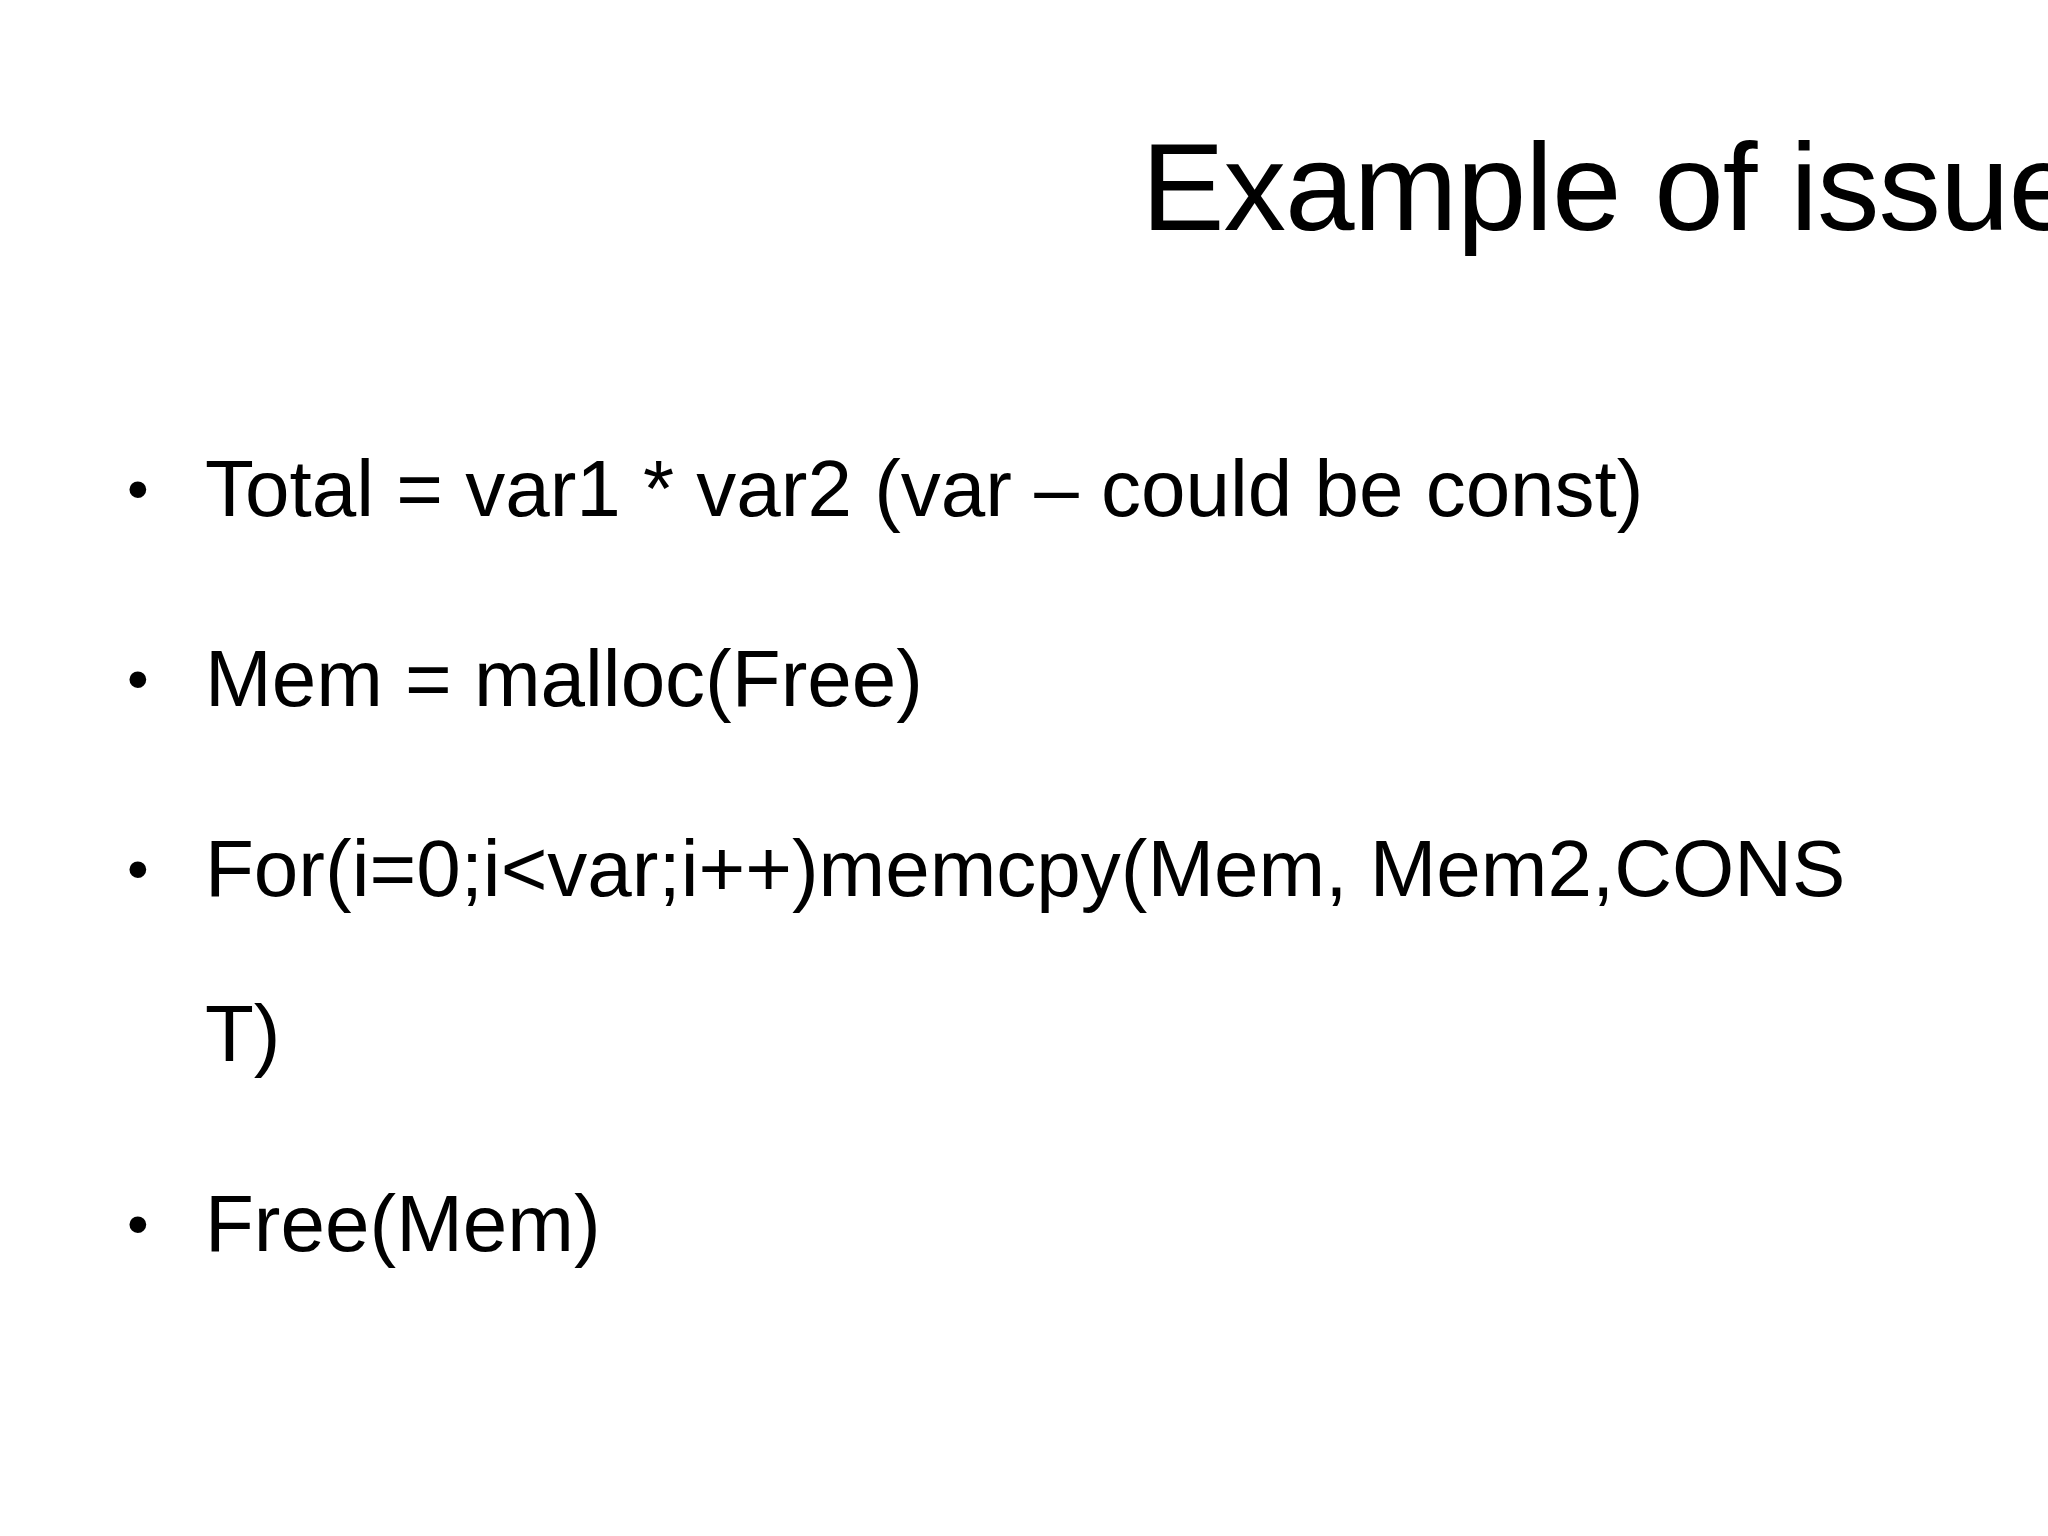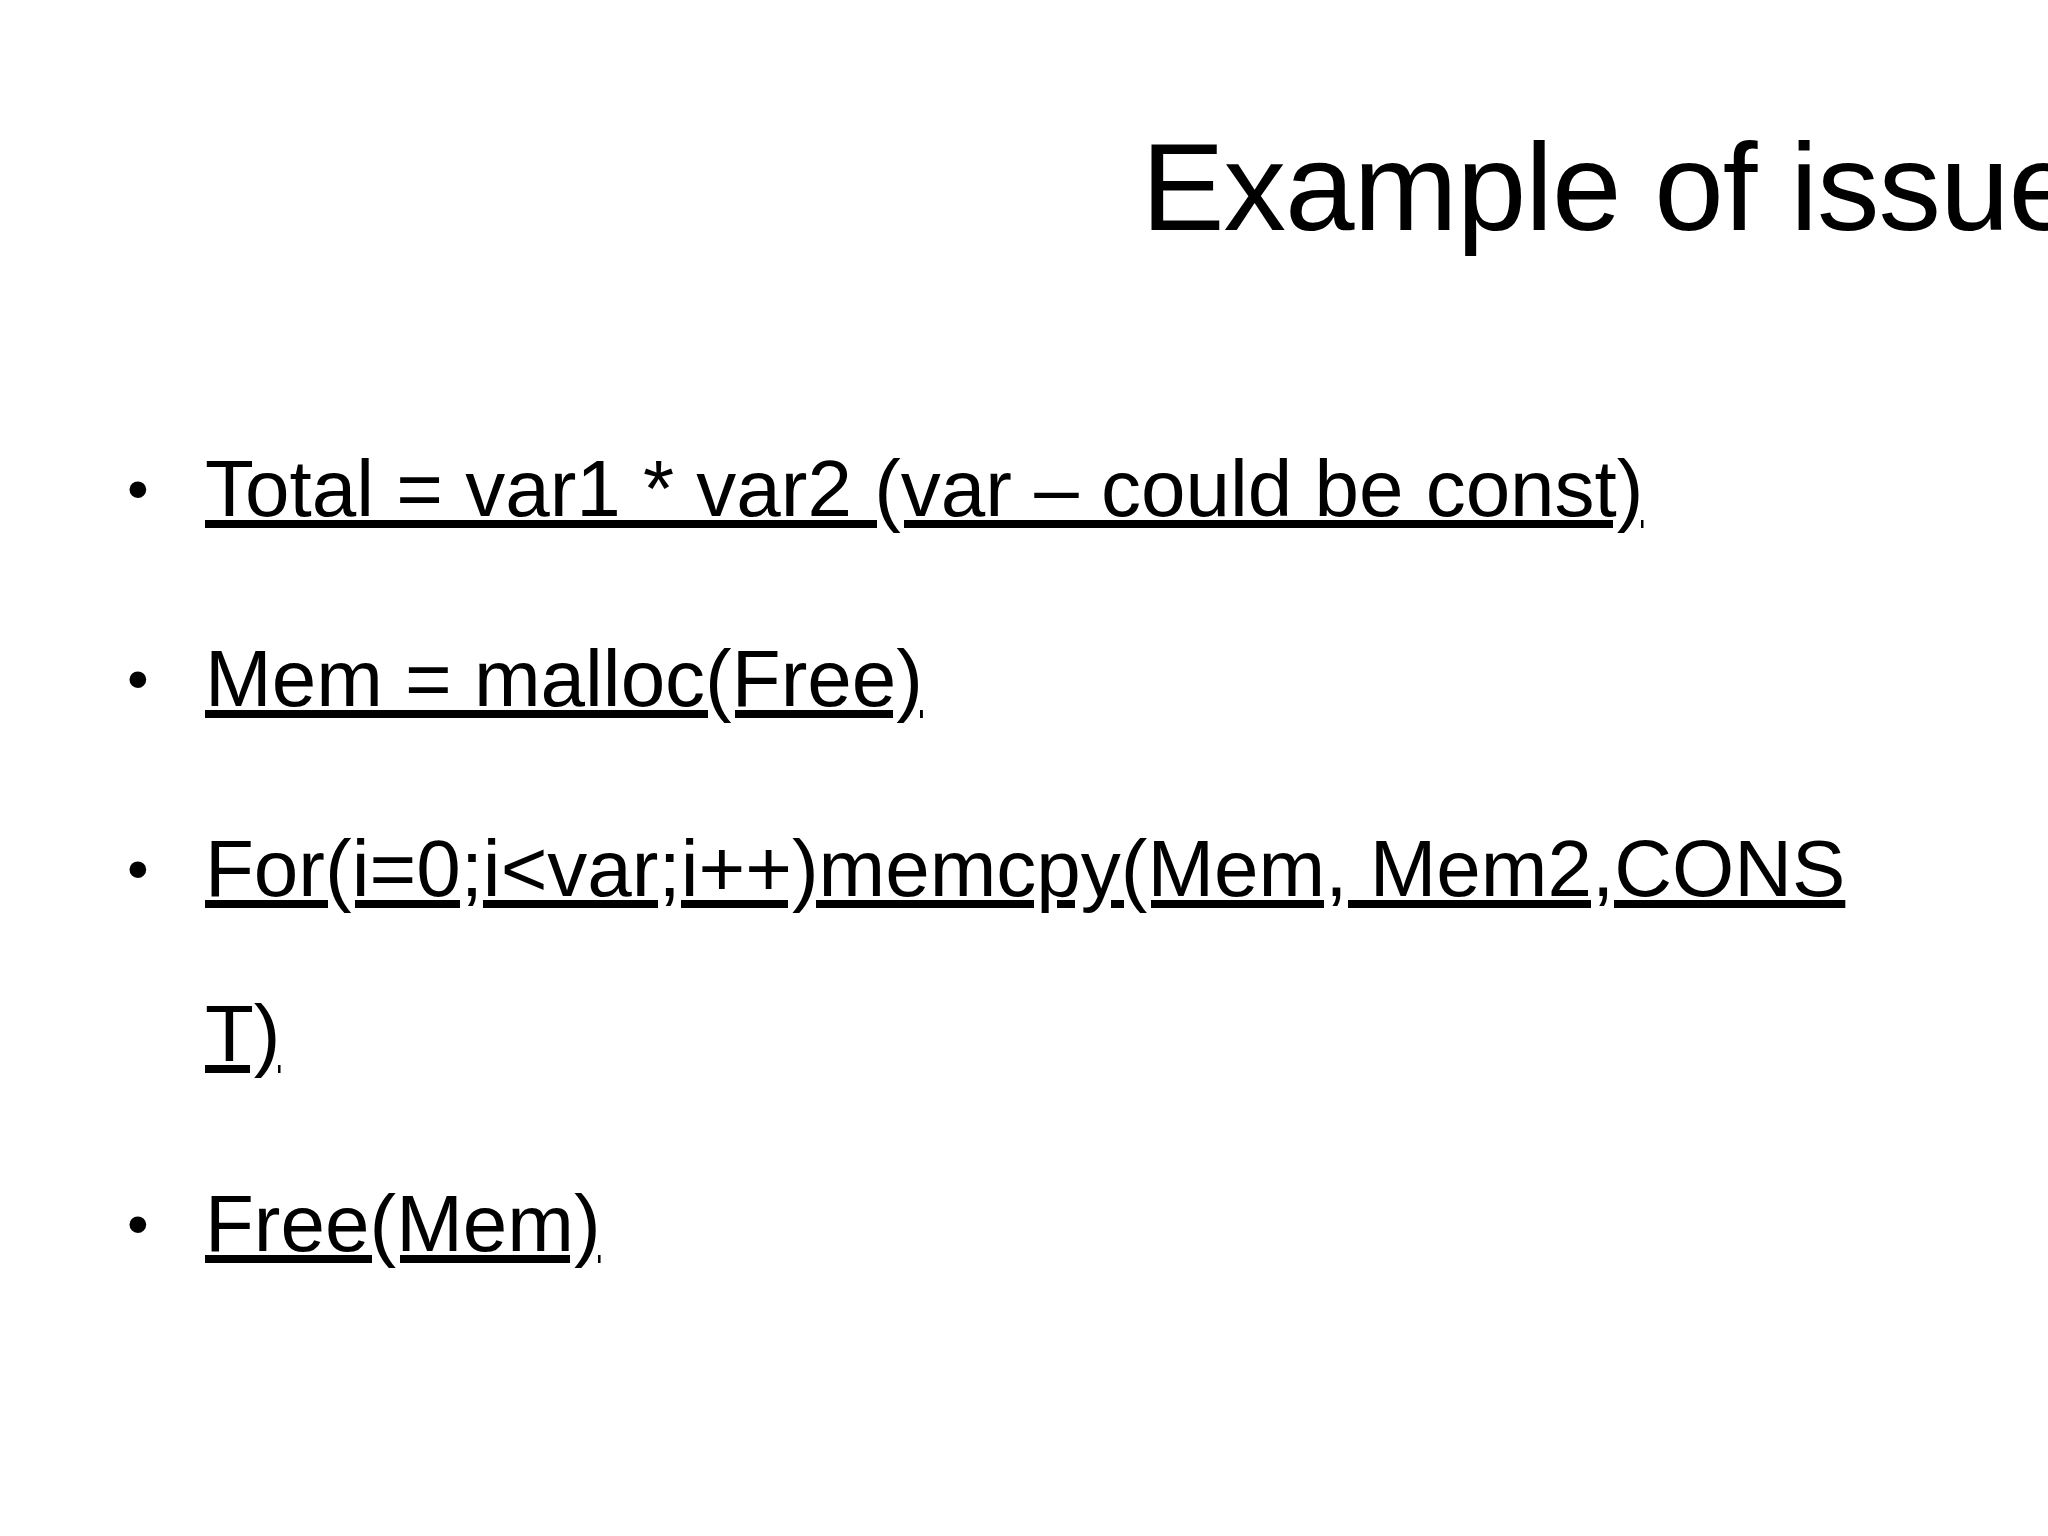--- a/index.html
+++ b/index.html
@@ -55,7 +55,6 @@
     width: 1660px;
     word-break: break-all;
     overflow-wrap: anywhere;
-    text-decoration: underline;
   }
 </style>
 </head>

